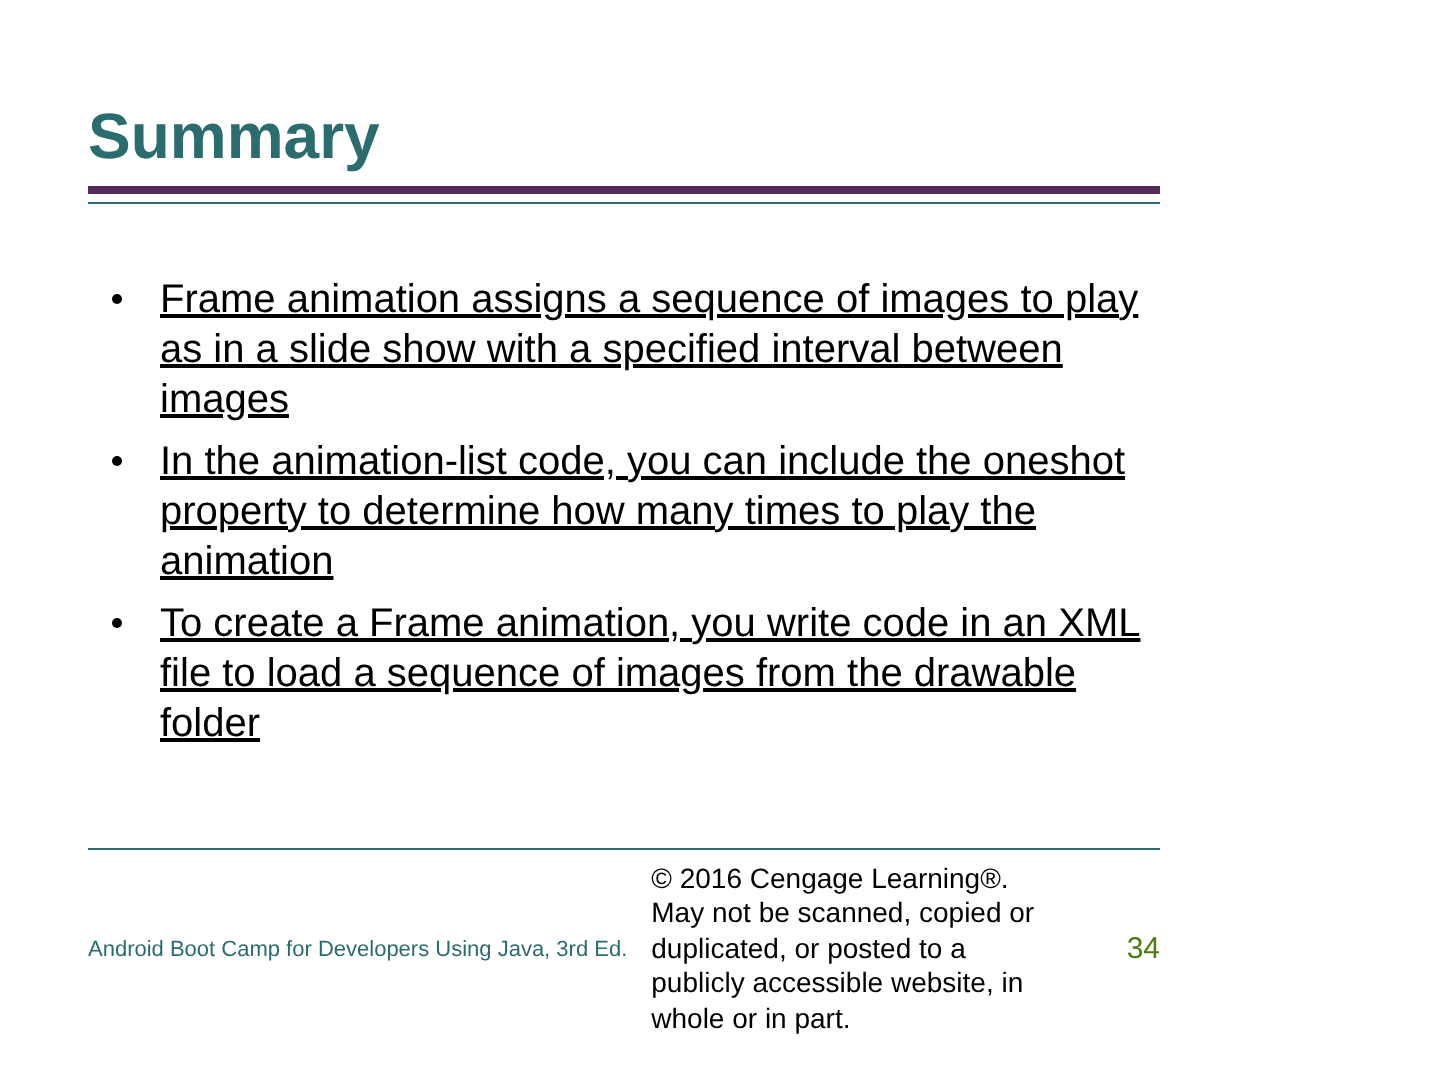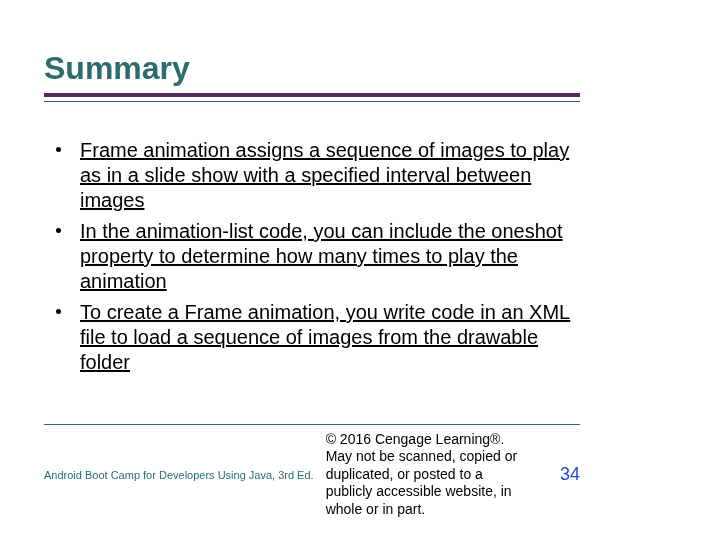--- a/index.html
+++ b/index.html
@@ -29,7 +29,7 @@
   .footer-row { display: flex; align-items: center; }
   .footer-left { font-size: 11px; color: #2b6c6e; white-space: nowrap; padding-right: 12px; padding-top: 1px; }
   .footer-mid  { font-size: 14px; color: #000; flex: 1; line-height: 1.25; padding-right: 20px; }
-  .footer-right { font-size: 18px; color: #1d4ed8; padding-left: 10px; }
+  .footer-right { font-size: 15px; color: #4d7c0f; padding-left: 10px; }
 </style>
 </head>
 <body>

